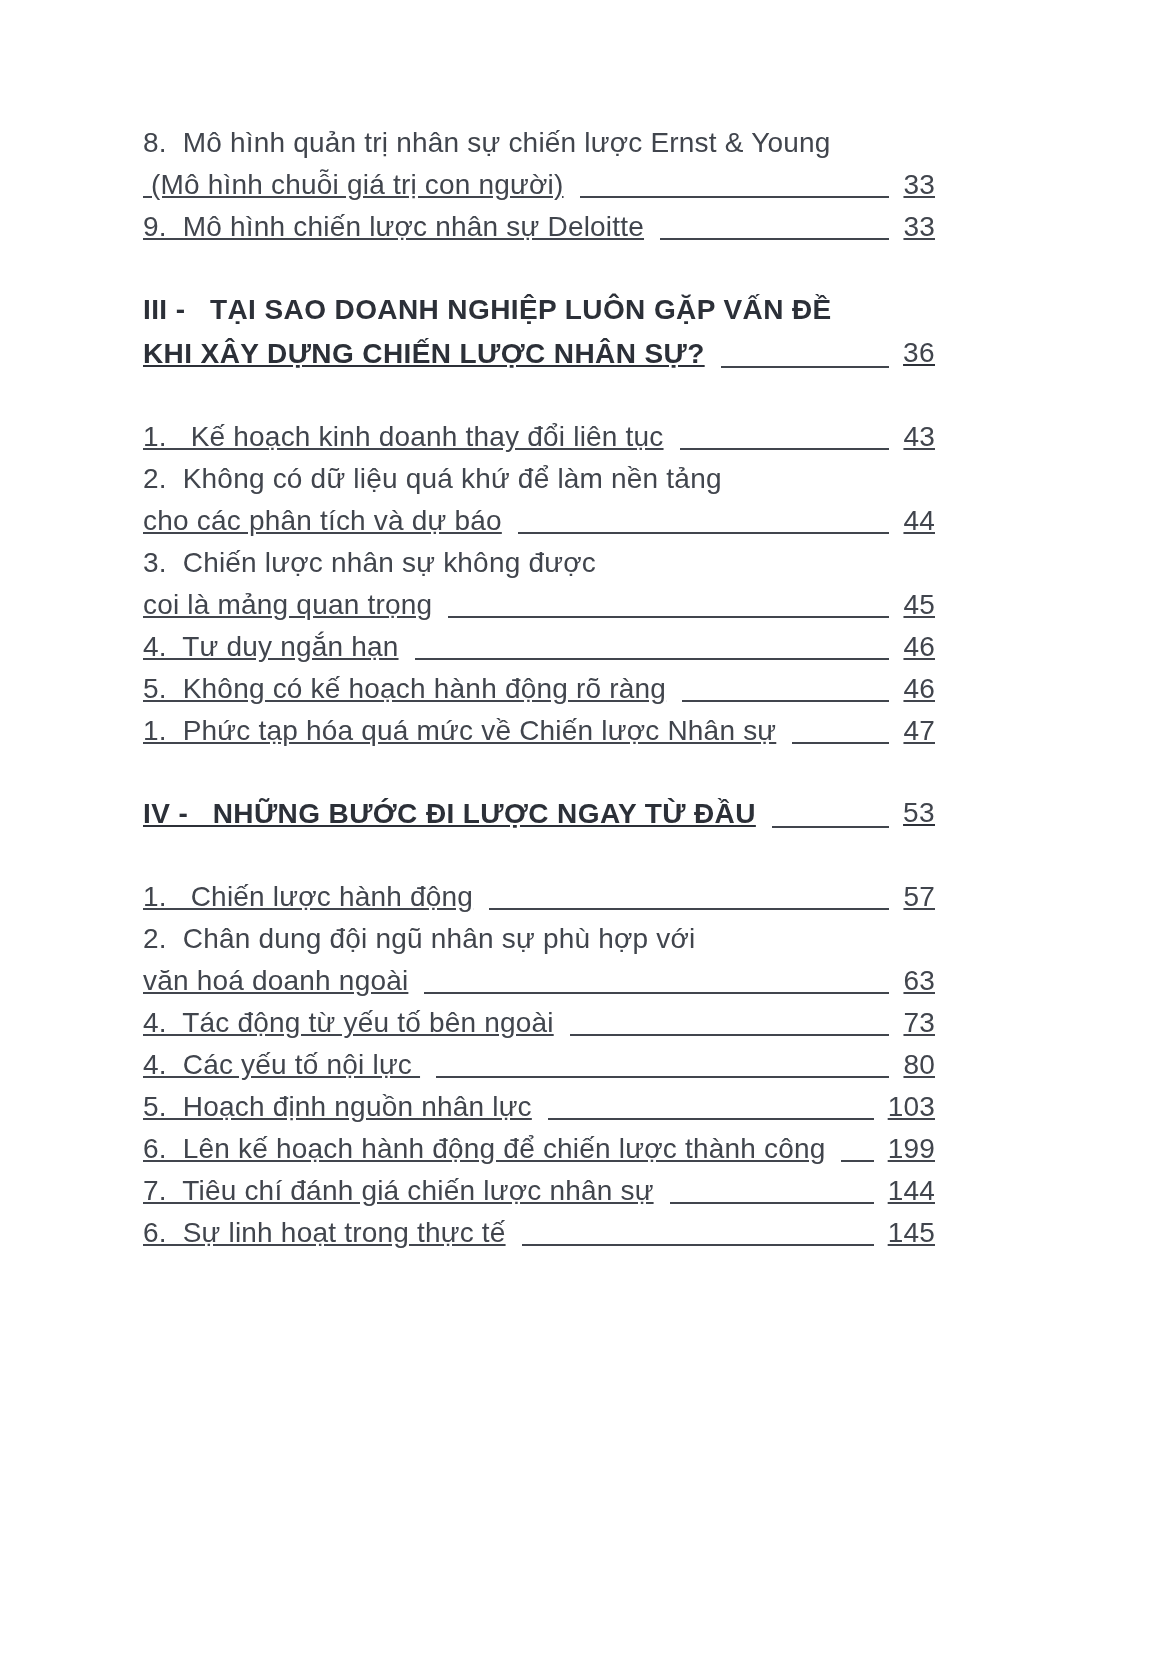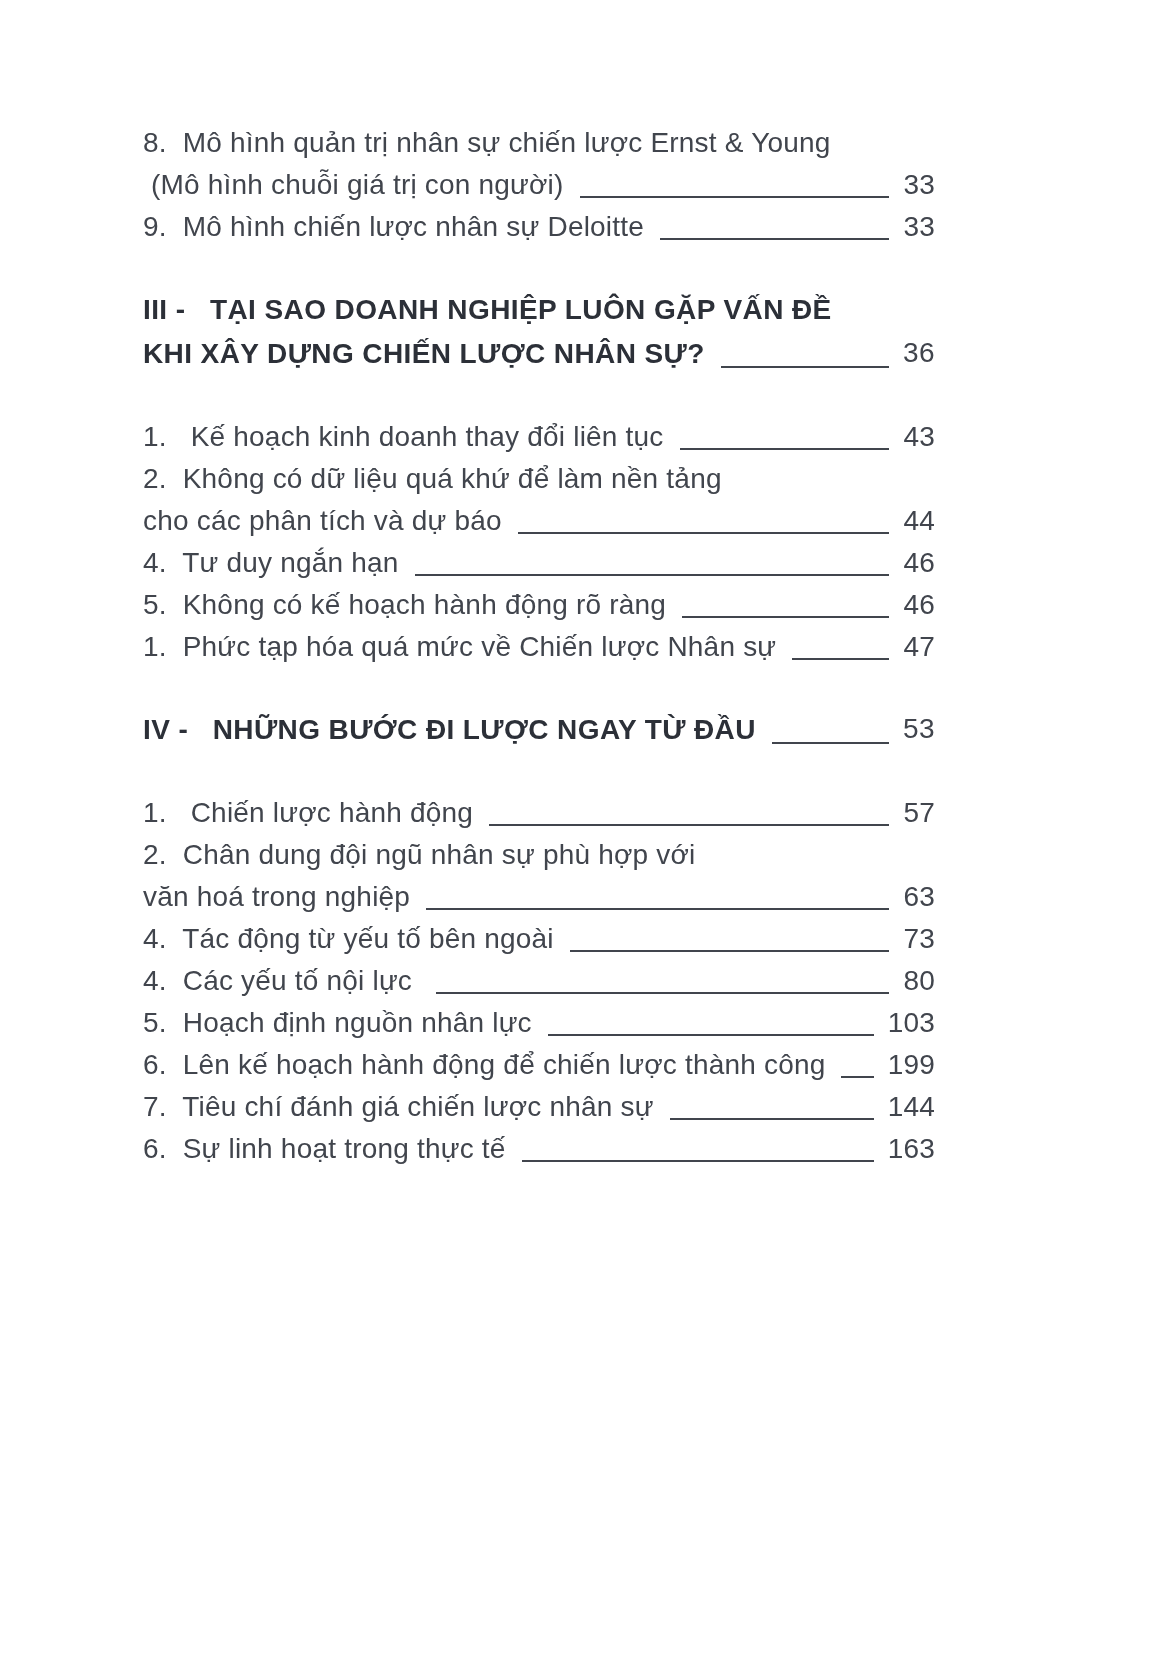--- a/index.html
+++ b/index.html
@@ -43,6 +43,7 @@
   .last-line {
     display: flex;
     align-items: stretch;
+    text-decoration: underline;
   }
   .txt { white-space: pre-wrap; }
   .leader {

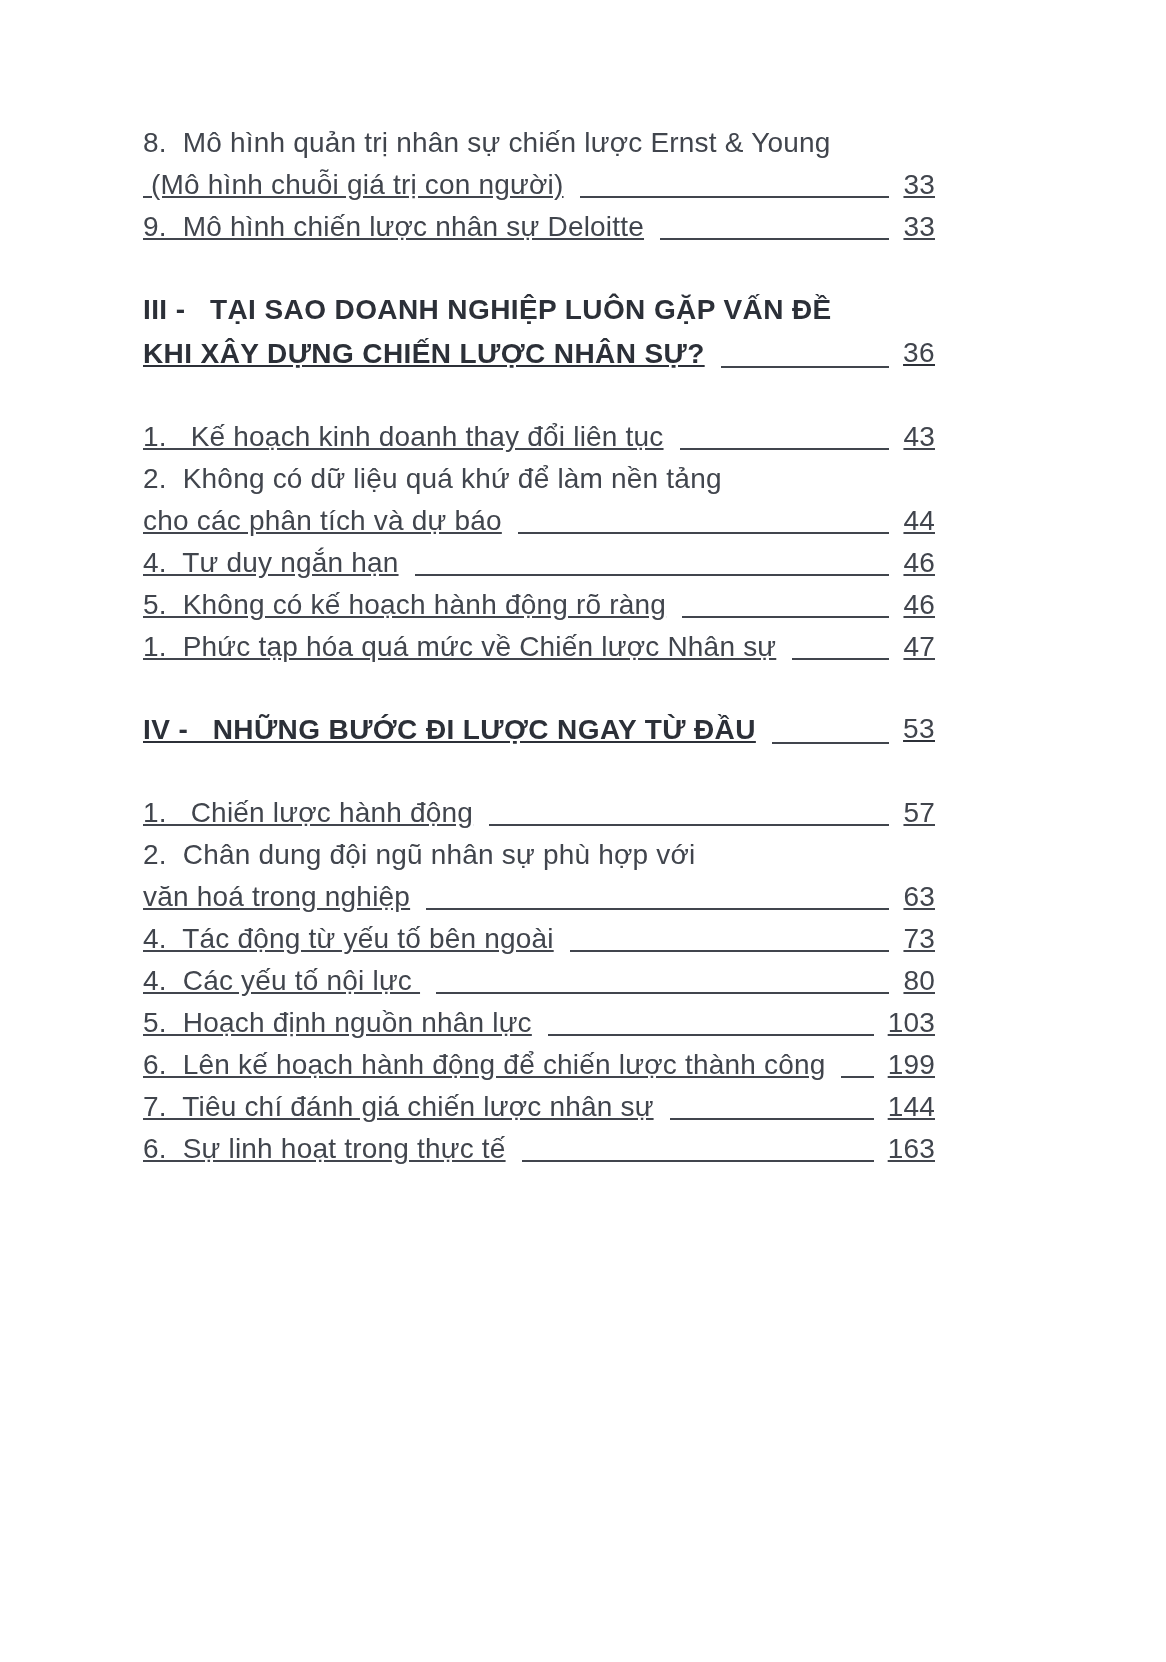--- a/index.html
+++ b/index.html
@@ -86,6 +86,10 @@
         <div class="line last-line"><span class="txt">cho các phân tích và dự báo</span><span class="leader"></span><span class="pg">44</span></div>
       </div>
       <div class="block entry">
+        <div class="line"><span class="txt">3.  Chiến lược nhân sự không được</span></div>
+        <div class="line last-line"><span class="txt">coi là mảng quan trọng</span><span class="leader"></span><span class="pg">45</span></div>
+      </div>
+      <div class="block entry">
         <div class="line last-line"><span class="txt">4.  Tư duy ngắn hạn</span><span class="leader"></span><span class="pg">46</span></div>
       </div>
       <div class="block entry">

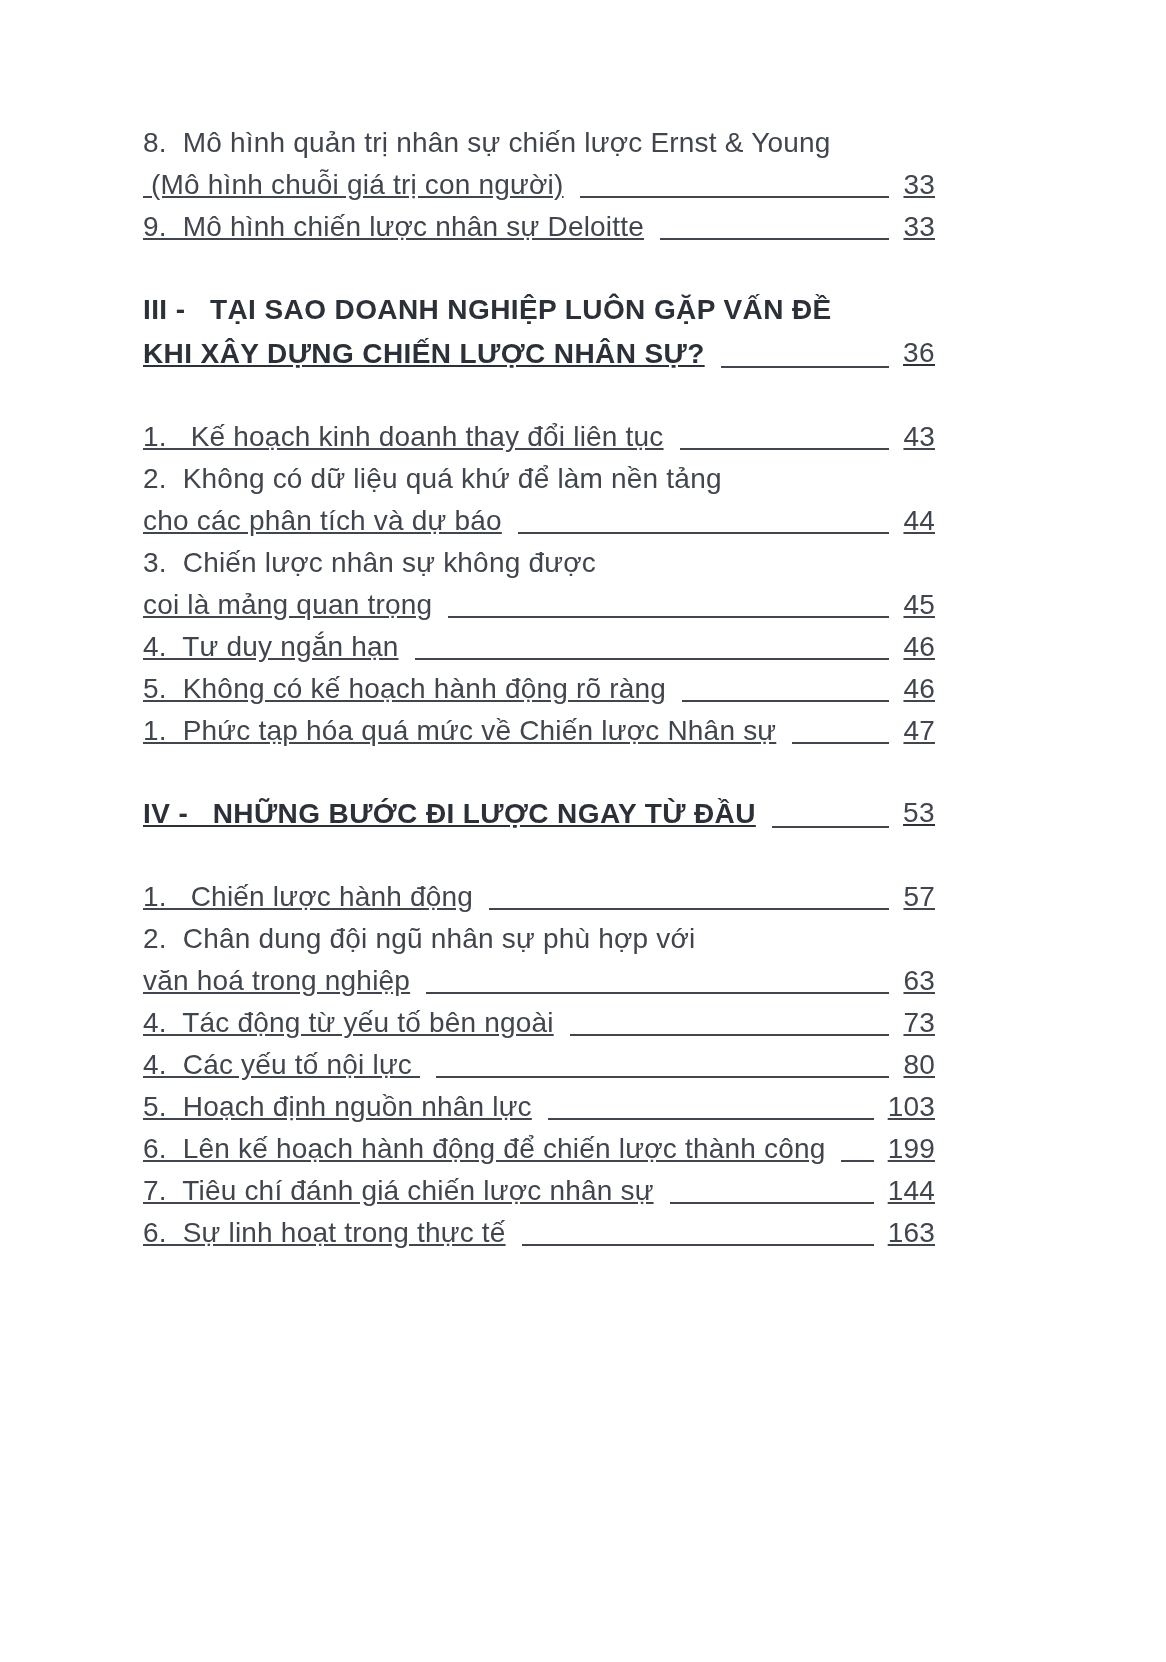--- a/index.html
+++ b/index.html
@@ -106,7 +106,7 @@
       </div>
       <div class="block entry">
         <div class="line"><span class="txt">2.  Chân dung đội ngũ nhân sự phù hợp với</span></div>
-        <div class="line last-line"><span class="txt">văn hoá trong nghiệp</span><span class="leader"></span><span class="pg">63</span></div>
+        <div class="line last-line"><span class="txt">văn hoá doanh ngoài</span><span class="leader"></span><span class="pg">63</span></div>
       </div>
       <div class="block entry">
         <div class="line last-line"><span class="txt">4.  Tác động từ yếu tố bên ngoài</span><span class="leader"></span><span class="pg">73</span></div>

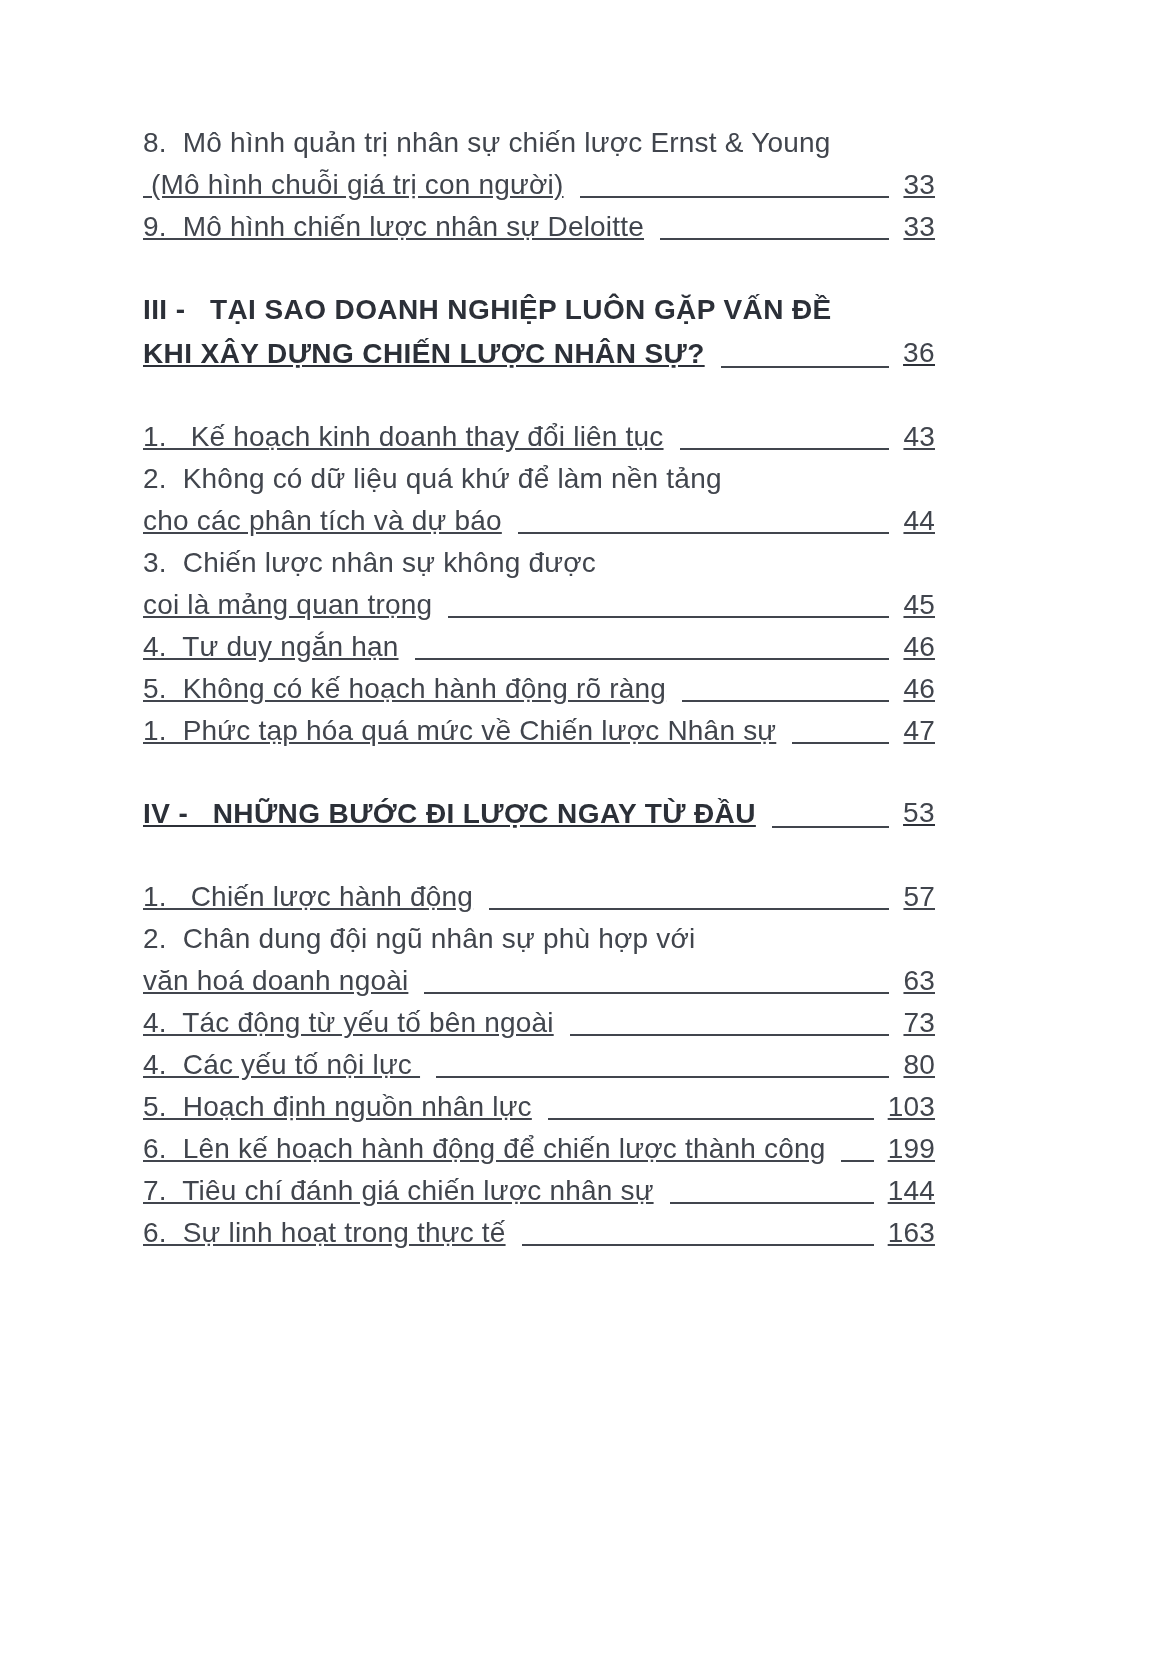--- a/index.html
+++ b/index.html
@@ -124,7 +124,7 @@
         <div class="line last-line"><span class="txt">7.  Tiêu chí đánh giá chiến lược nhân sự</span><span class="leader"></span><span class="pg">144</span></div>
       </div>
       <div class="block entry">
-        <div class="line last-line"><span class="txt">6.  Sự linh hoạt trong thực tế</span><span class="leader"></span><span class="pg">163</span></div>
+        <div class="line last-line"><span class="txt">6.  Sự linh hoạt trong thực tế</span><span class="leader"></span><span class="pg">145</span></div>
       </div>
     </div>
 </div>

